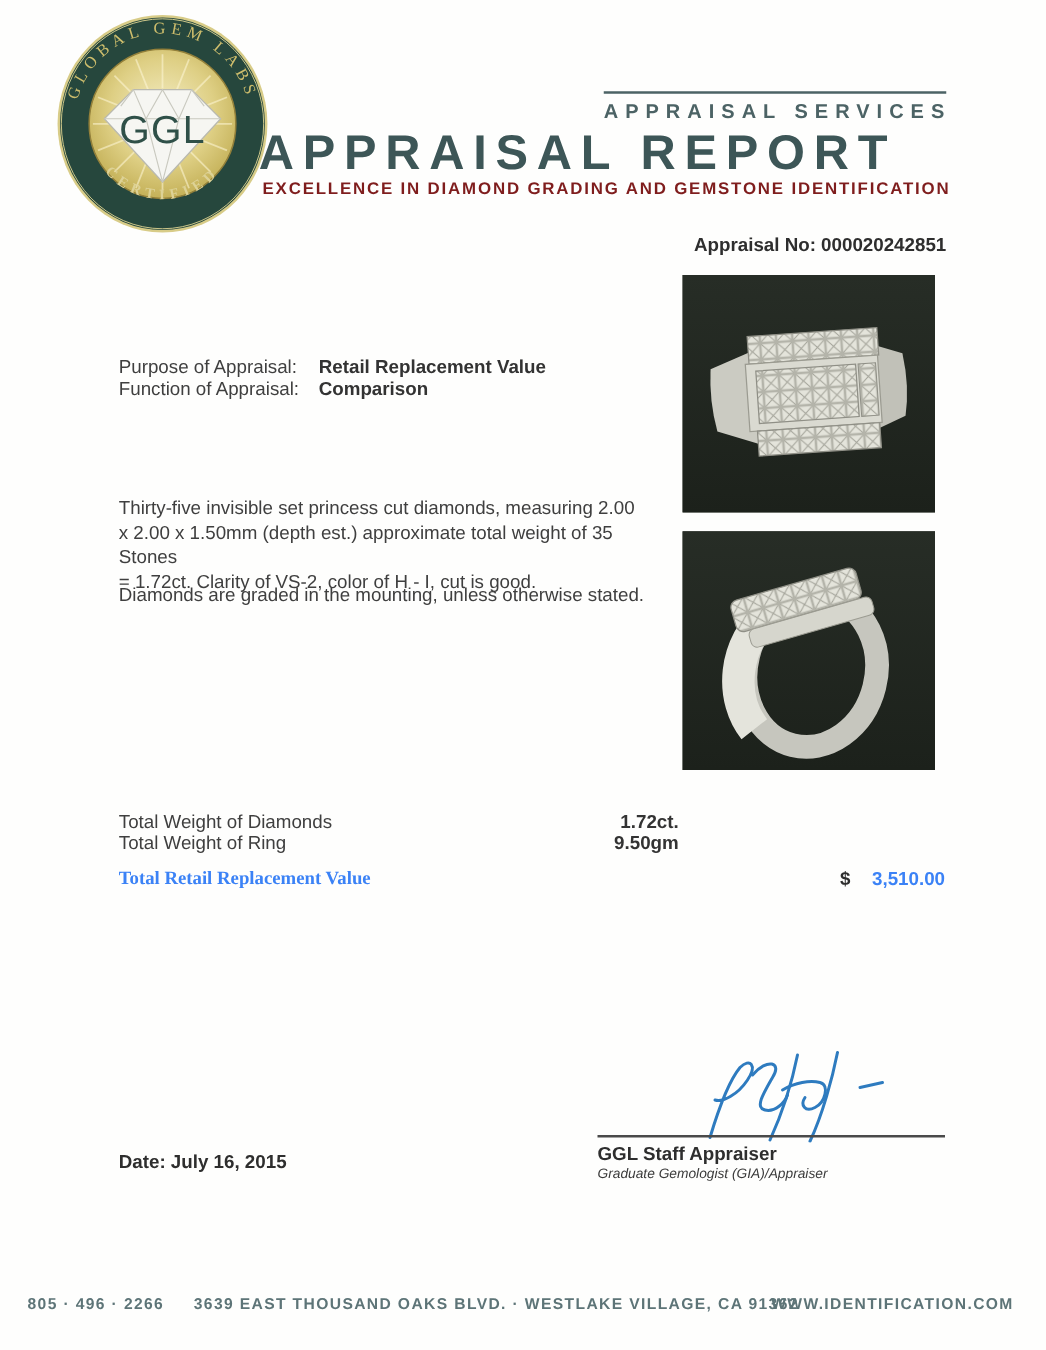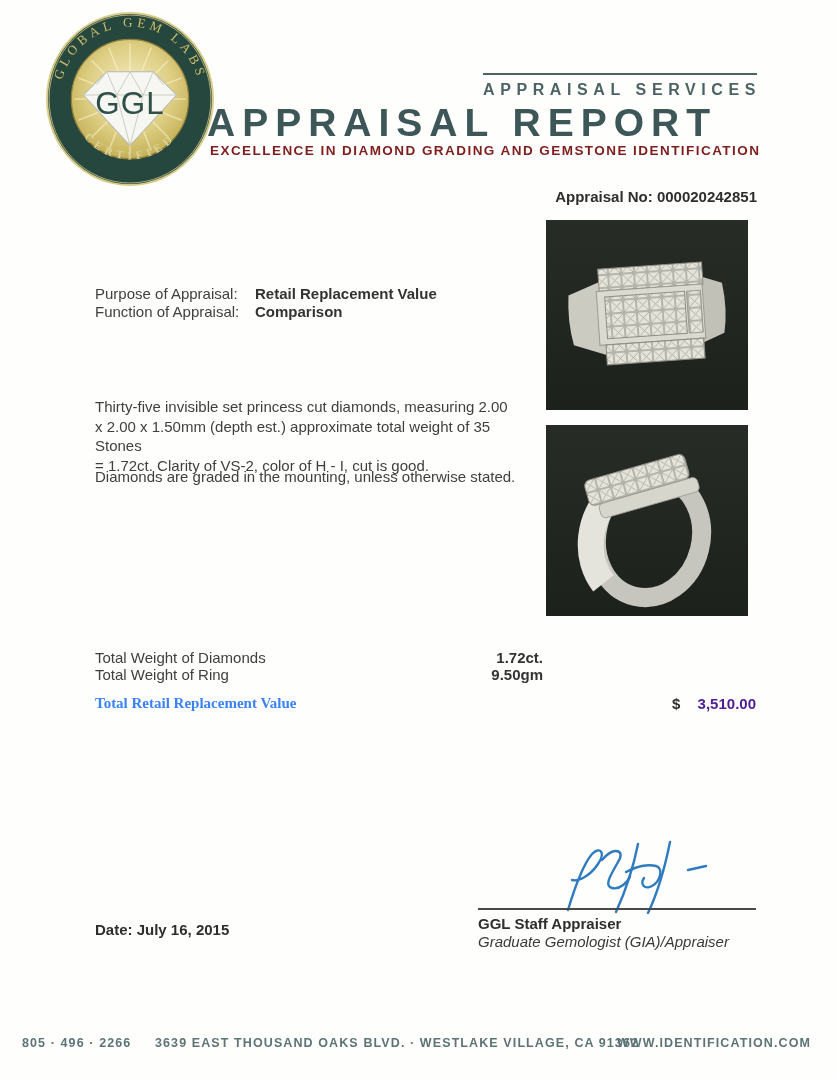--- a/index.html
+++ b/index.html
@@ -54,7 +54,7 @@
   .row2{top:666px;}
   .grand-label{left:95px;top:695px;font-size:15px;font-weight:bold;color:#3b82f6;font-family:Liberation Serif, serif;}
   .grand-currency{left:672px;top:695px;font-size:15px;font-weight:bold;color:#2e2e2e;}
-  .grand-value{left:640px;top:695px;width:116px;text-align:right;font-size:15px;font-weight:bold;color:#4c1d95;}
+  .grand-value{left:640px;top:695px;width:116px;text-align:right;font-size:15px;font-weight:bold;color:#3b82f6;}
   
   .signature-svg{left:480px;top:838px;width:290px;height:76px;}
   .sig-line{left:478px;top:908px;width:278px;height:2px;background:#4a4a4a;}

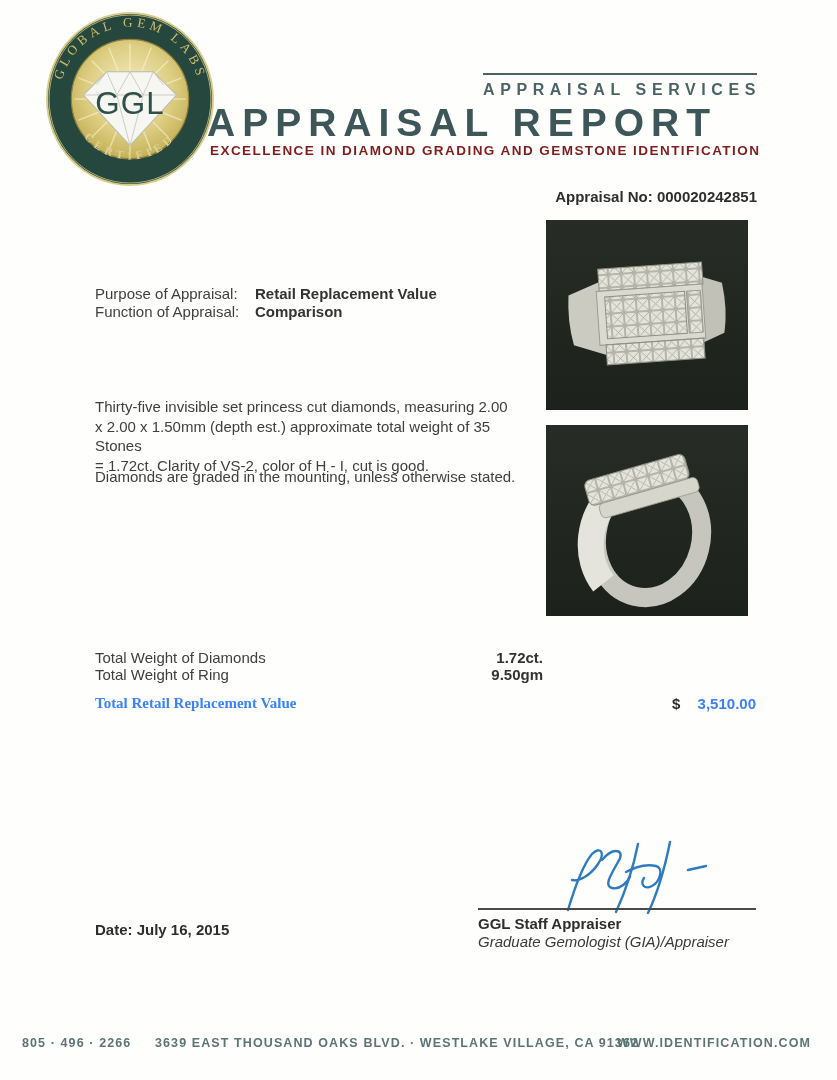--- a/index.html
+++ b/index.html
@@ -59,7 +59,7 @@
   .signature-svg{left:480px;top:838px;width:290px;height:76px;}
   .sig-line{left:478px;top:908px;width:278px;height:2px;background:#4a4a4a;}
   .signer-title{left:478px;top:915px;font-size:15px;font-weight:bold;color:#2e2e2e;}
-  .signer-cred{left:478px;top:933px;font-size:15px;font-style:italic;color:#3a3a3a;}
+  .signer-cred{left:478px;top:933px;font-size:11px;font-style:italic;color:#3a3a3a;}
   .date-line{left:95px;top:921px;font-size:15px;font-weight:bold;color:#2e2e2e;}
   
   .footer-item{top:1036px;font-size:12.5px;font-weight:bold;letter-spacing:1.1px;color:#5d7477;white-space:nowrap;}

